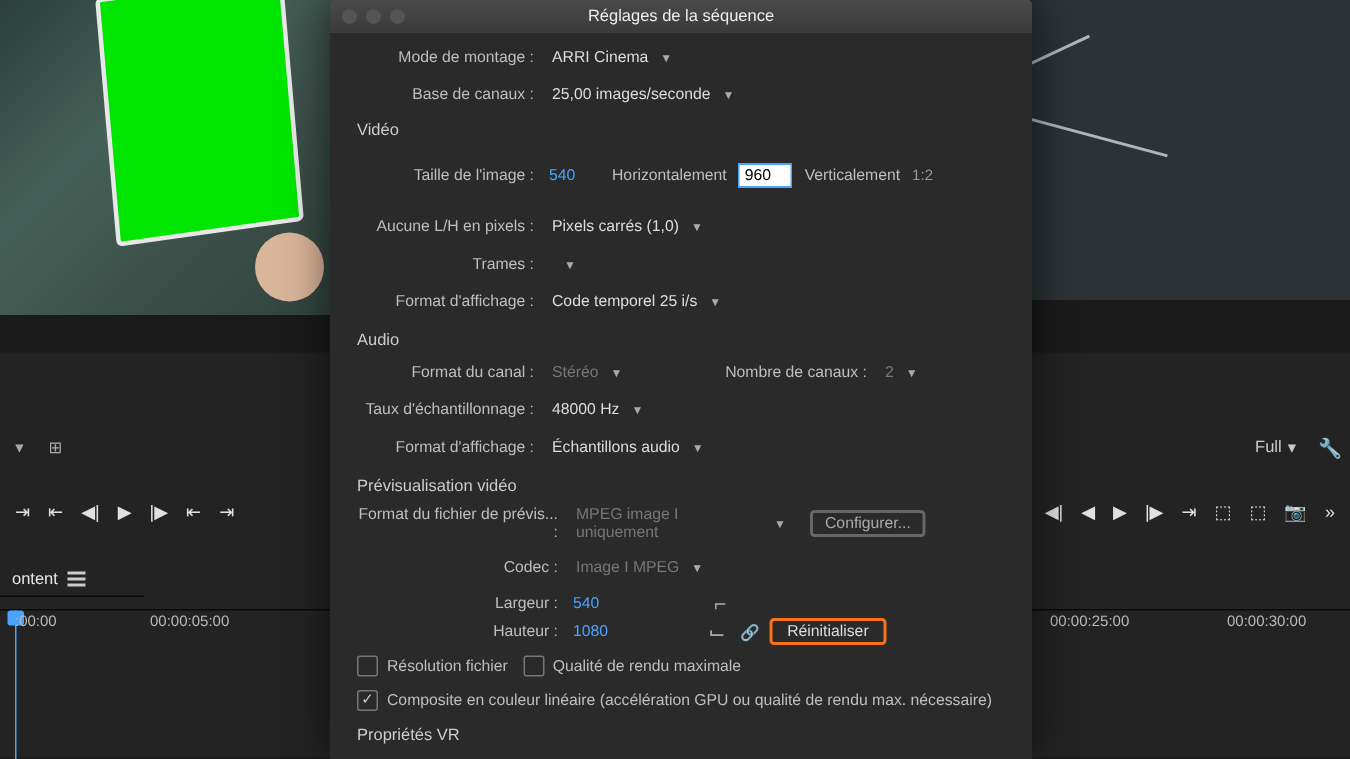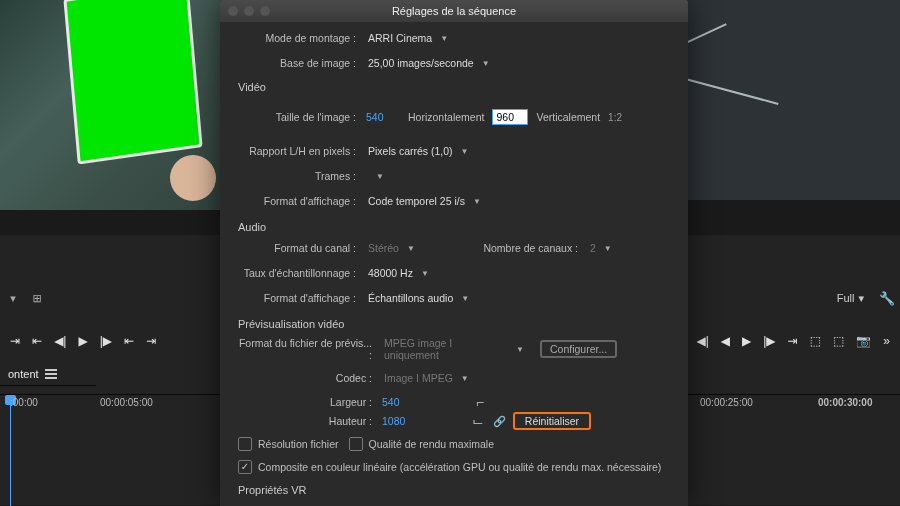--- a/index.html
+++ b/index.html
@@ -129,7 +129,7 @@
         </div>
     </div>
     <div class="row">
-      <div class="lbl">Base de image :</div>
+      <div class="lbl">Base de canaux :</div>
       <div class="select" style="width:140px">
           <span>25,00 images/seconde</span>
           <span class="chev">▼</span>

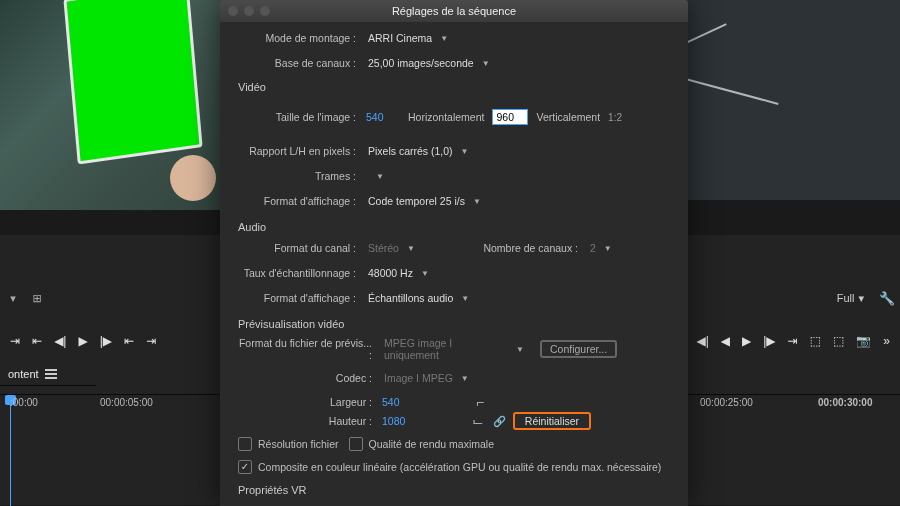--- a/index.html
+++ b/index.html
@@ -146,7 +146,7 @@
       <span class="small-ind">1:2</span>
     </div>
     <div class="row">
-      <div class="lbl">Rapport L/H en pixels :</div>
+      <div class="lbl">Aucune L/H en pixels :</div>
       <div class="select" style="width:140px">
           <span>Pixels carrés (1,0)</span>
           <span class="chev">▼</span>

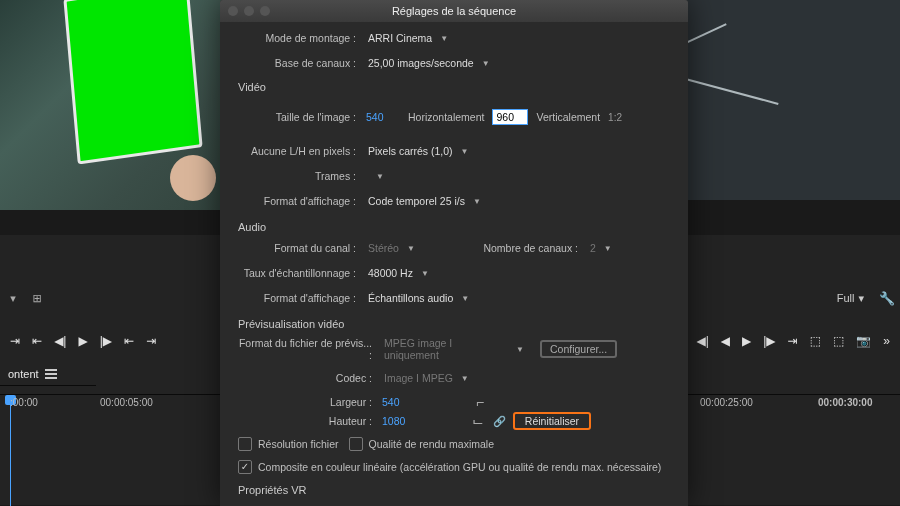--- a/index.html
+++ b/index.html
@@ -18,7 +18,7 @@
 .tl-controls{display:flex;align-items:center;height:28px;margin-top:18px;padding:0 10px;gap:12px;color:#e0e0e0;font-size:12px}
 .tc-set{display:flex;gap:12px;align-items:center}
 .tc-right{margin-left:auto;display:flex;gap:12px;align-items:center}
-.content-tab{margin-top:8px;padding:4px 8px;color:#e8e8e8;display:flex;align-items:center;gap:6px;font-size:11px;border-bottom:1px solid #0a0a0a;width:80px}
+.content-tab{margin-top:20px;padding:4px 8px;color:#e8e8e8;display:flex;align-items:center;gap:6px;font-size:11px;border-bottom:1px solid #0a0a0a;width:80px}
 .burger span{display:block;width:12px;height:2px;background:#ccc;margin:2px 0}
 .ruler{position:relative;height:30px;margin-top:8px;border-top:1px solid #0a0a0a}
 .ruler .tick{position:absolute;top:2px;font-size:10px;color:#bbb}

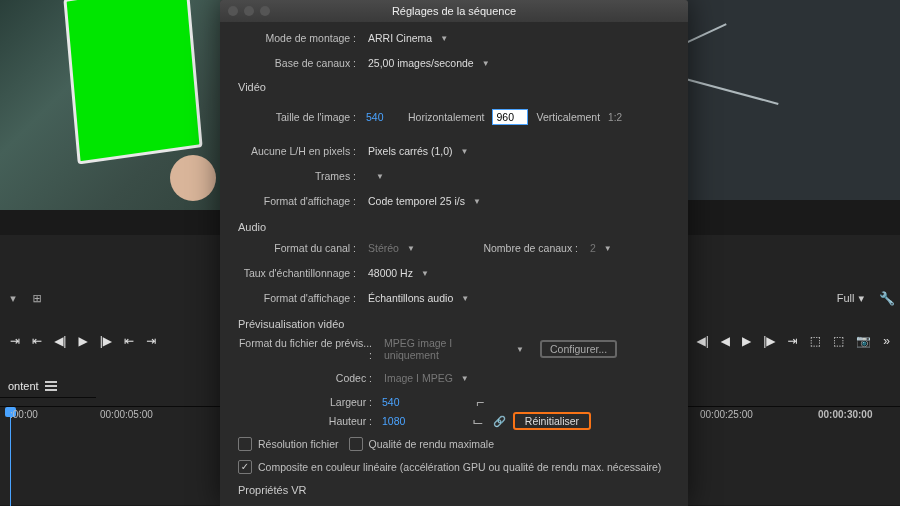--- a/index.html
+++ b/index.html
@@ -106,7 +106,7 @@
   <span class="tick" style="left: 10px;">:00:00</span>
       <span class="tick" style="left: 100px;">00:00:05:00</span>
       <span class="tick" style="left: 700px;">00:00:25:00</span>
-      <span class="tick" style="left: 818px; font-weight: bold;">00:00:30:00</span>
+      <span class="tick" style="left: 818px;">00:00:30:00</span>
     </div>
 </div>
 

